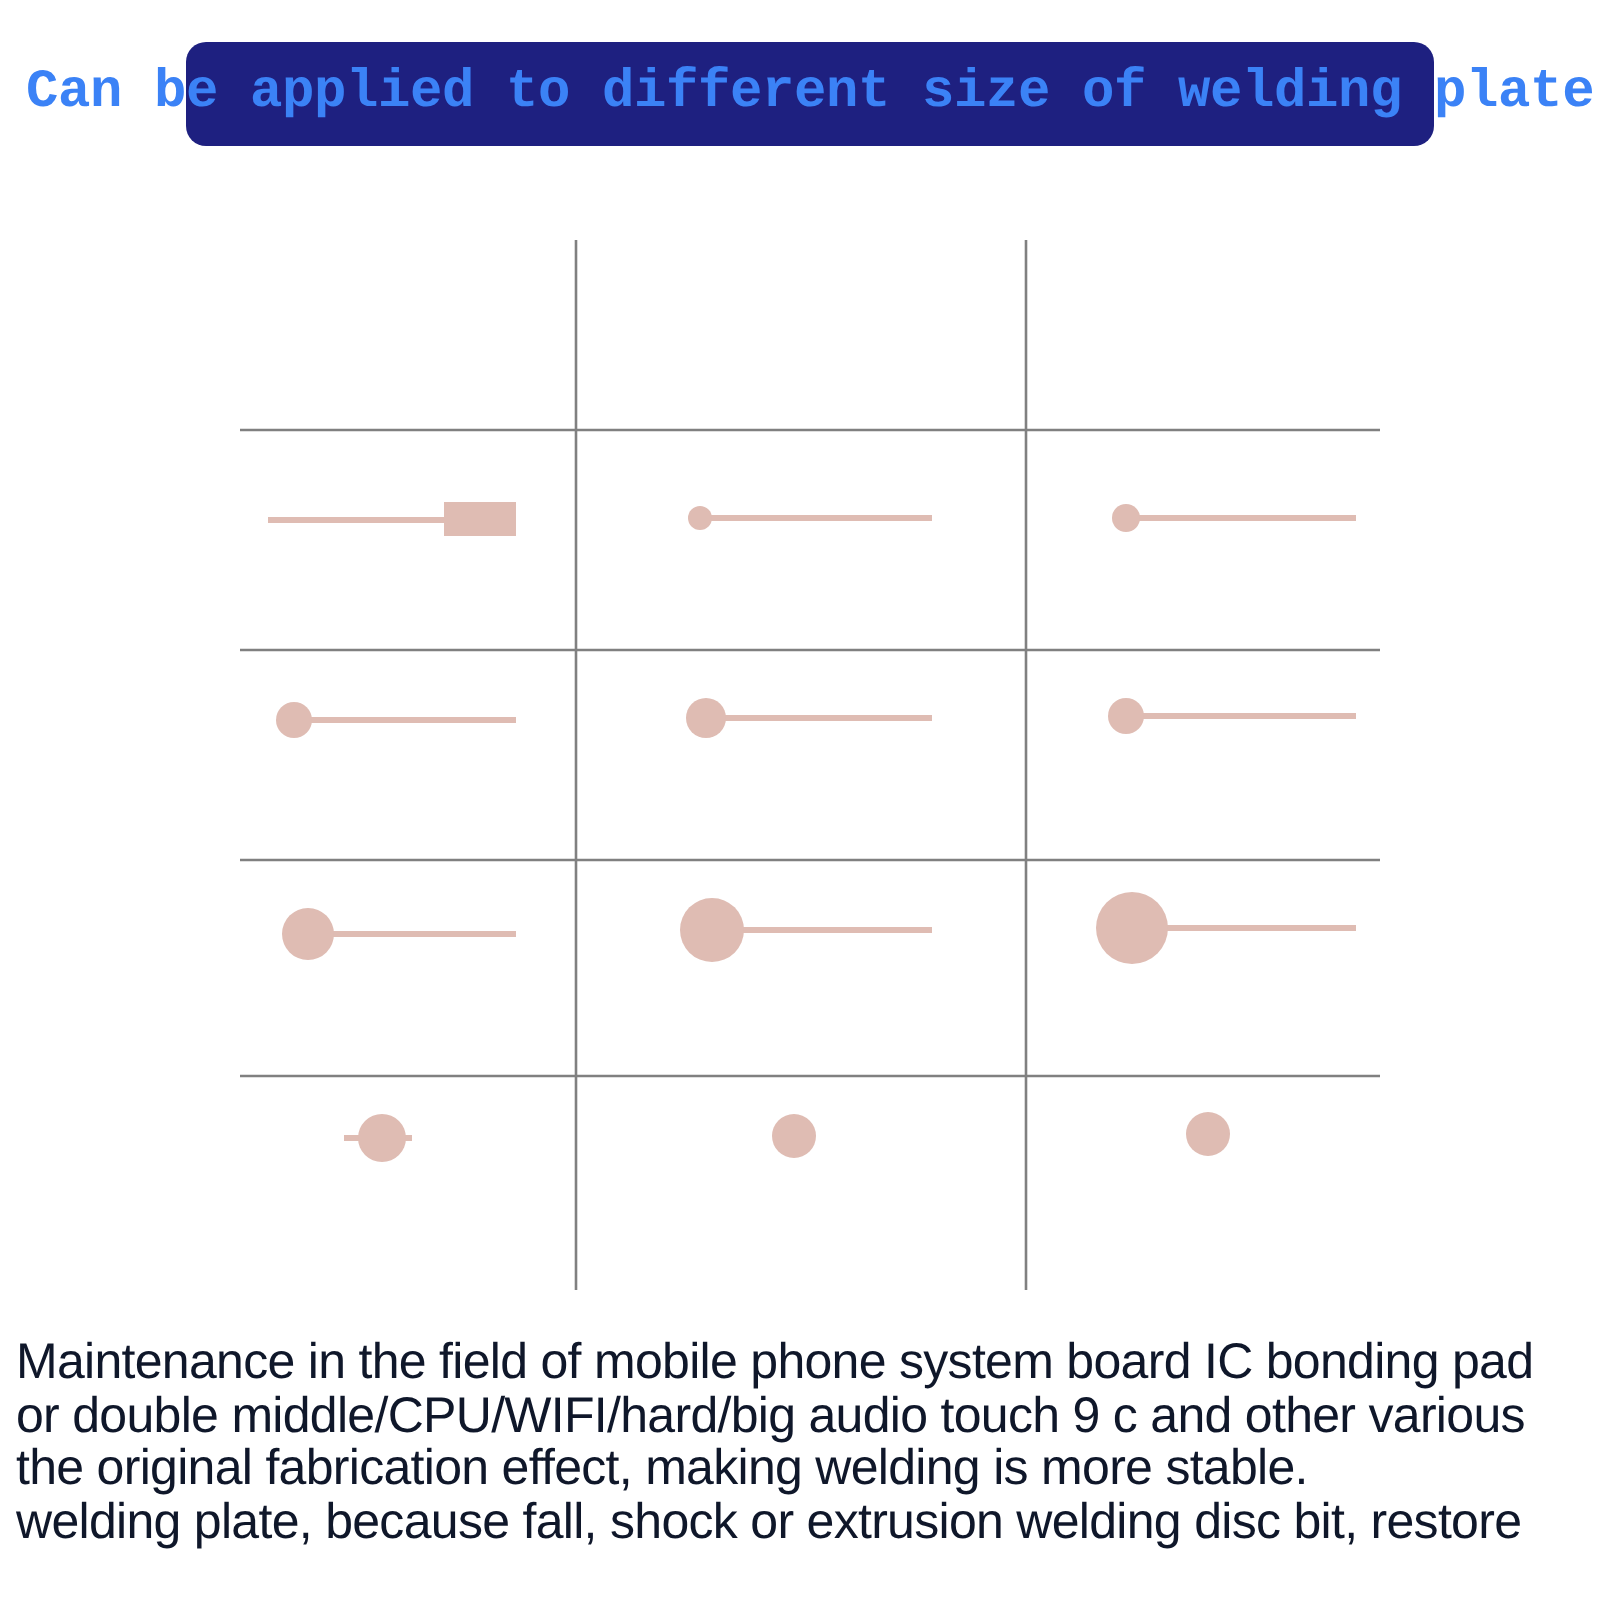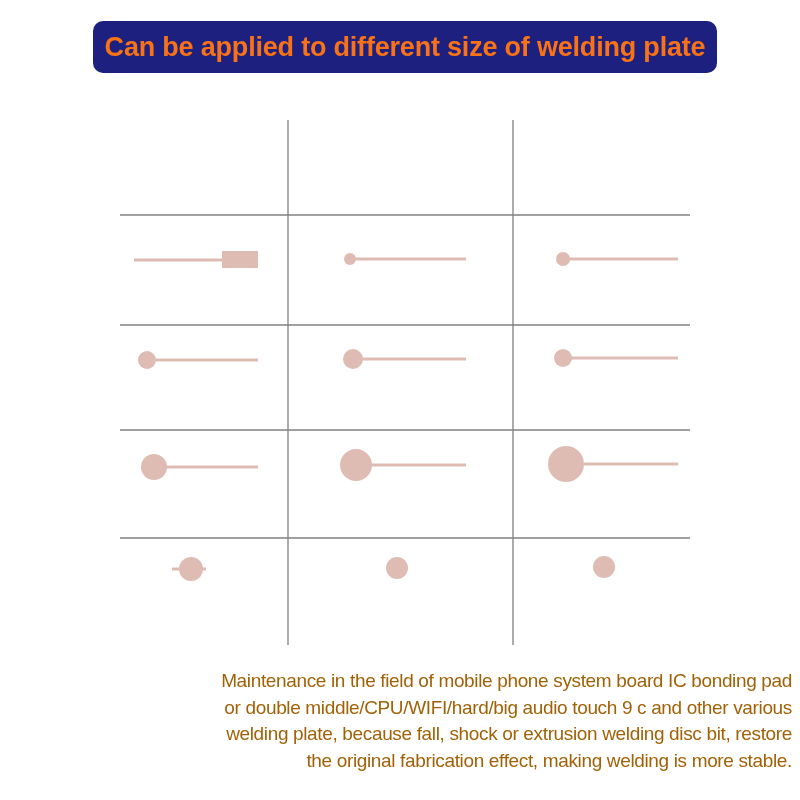--- a/index.html
+++ b/index.html
@@ -31,12 +31,12 @@
     box-sizing: border-box;
   }
   #banner-text {
-    color: #f97316;
+    color: #3b82f6;
     font-size: 27px;
     font-weight: bold;
     letter-spacing: -0.2px;
     white-space: nowrap;
-    font-family: Liberation Sans, sans-serif;
+    font-family: Liberation Mono, monospace;
   }
 
   

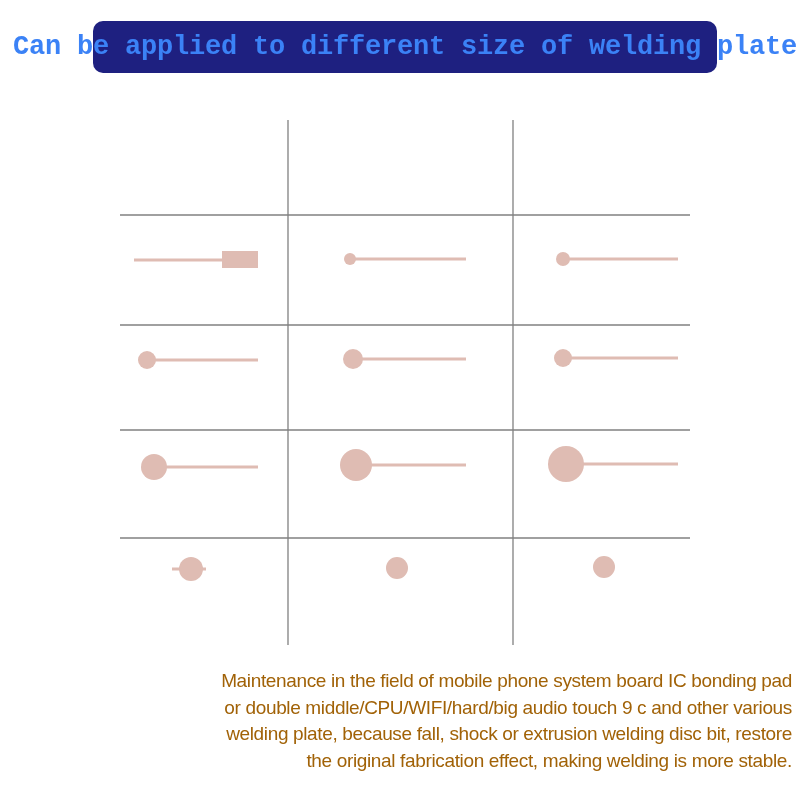--- a/index.html
+++ b/index.html
@@ -57,12 +57,12 @@
     left: 8px;
     top: 668px;
     width: 784px;
-    text-align: right;
+    text-align: left;
     font-family: "Liberation Sans", sans-serif;
-    font-size: 19px;
+    font-size: 25px;
     font-weight: normal;
     line-height: 26.5px;
-    color: #a16207;
+    color: #0f172a;
     letter-spacing: -0.35px;
   }
   #caption .cap-line {

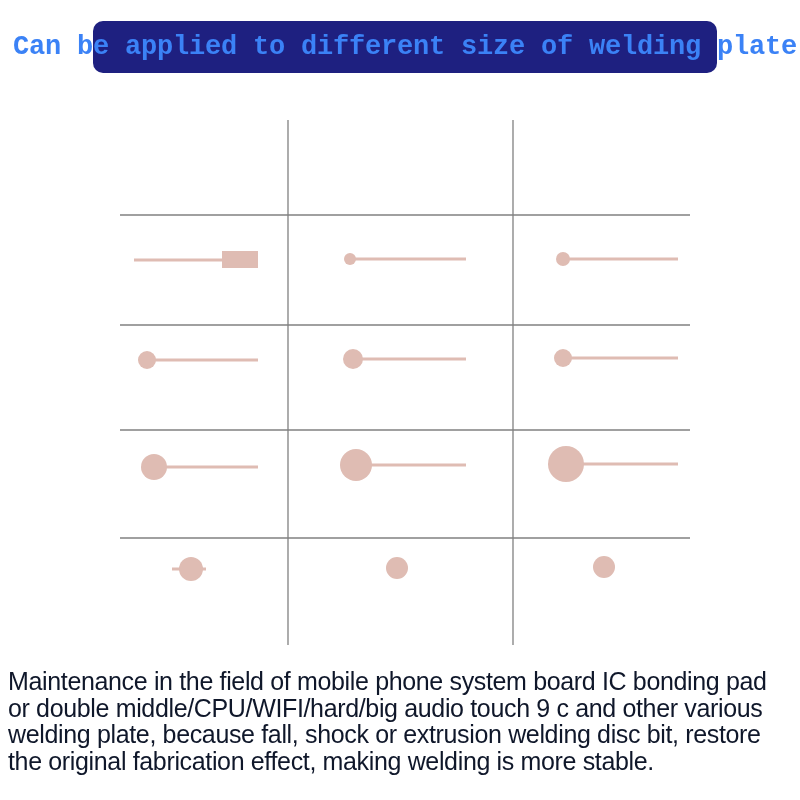--- a/index.html
+++ b/index.html
@@ -152,8 +152,8 @@
   <div id="caption">
     <span class="cap-line">Maintenance in the field of mobile phone system board IC bonding pad</span>
     <span class="cap-line">or double middle/CPU/WIFI/hard/big audio touch 9 c and other various</span>
+    <span class="cap-line">the original fabrication effect, making welding is more stable.</span>
     <span class="cap-line">welding plate, because fall, shock or extrusion welding disc bit, restore</span>
-    <span class="cap-line">the original fabrication effect, making welding is more stable.</span>
   </div>
 
 </div>

